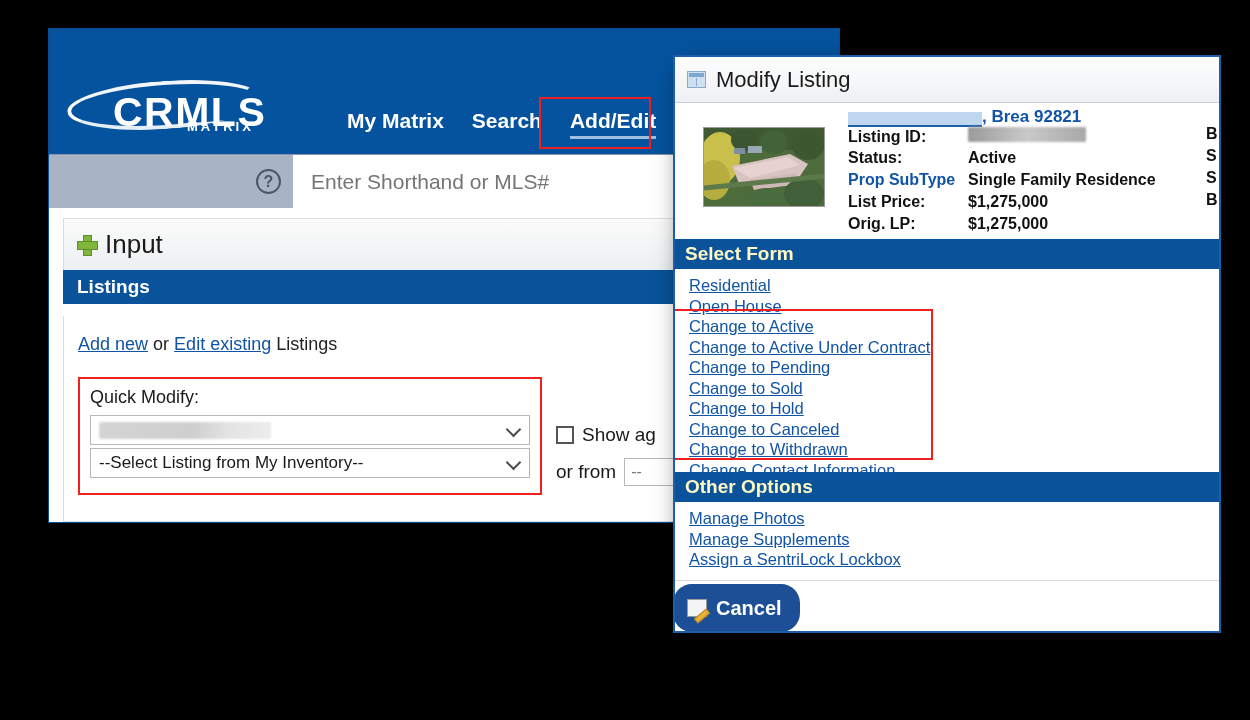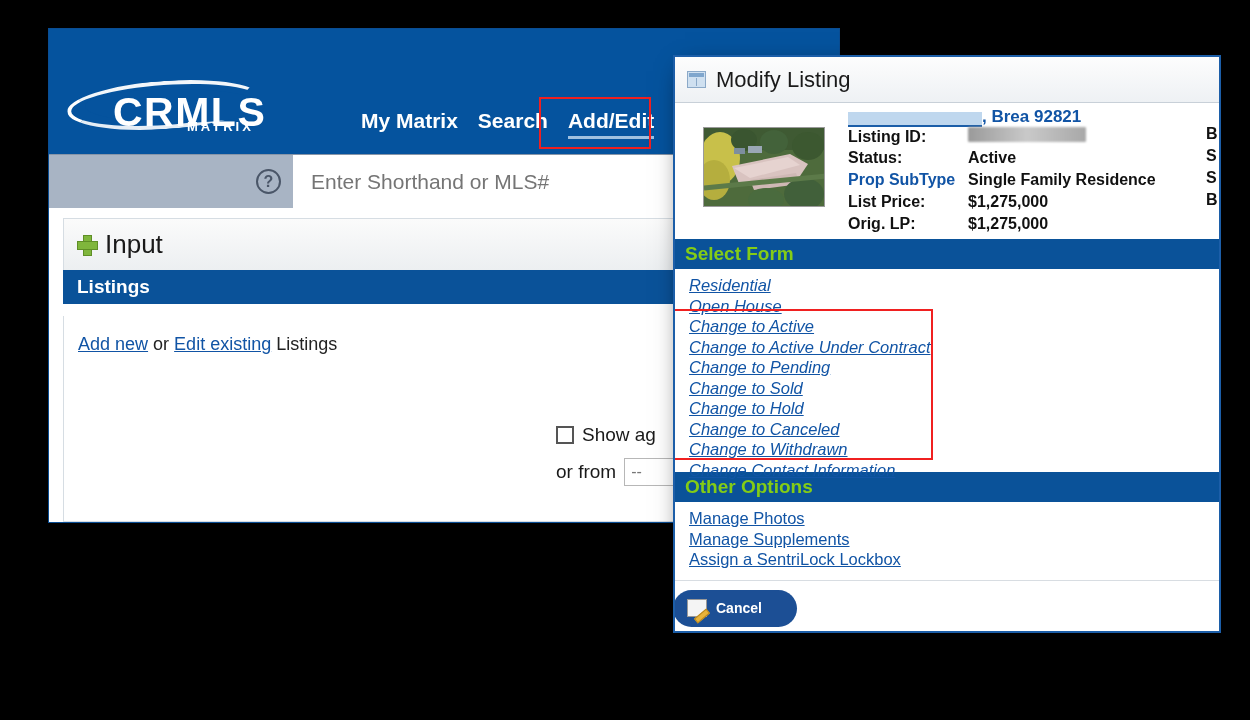--- a/index.html
+++ b/index.html
@@ -79,10 +79,10 @@
 
   #nav-items {
     position: absolute;
-    left: 302px; top: 76px;
-    display: flex;
-    align-items: center;
-    gap: 0px;
+    left: 288px; top: 76px;
+    display: flex;
+    align-items: center;
+    gap: 8px;
   }
   .nav-item {
     color: #ffffff;

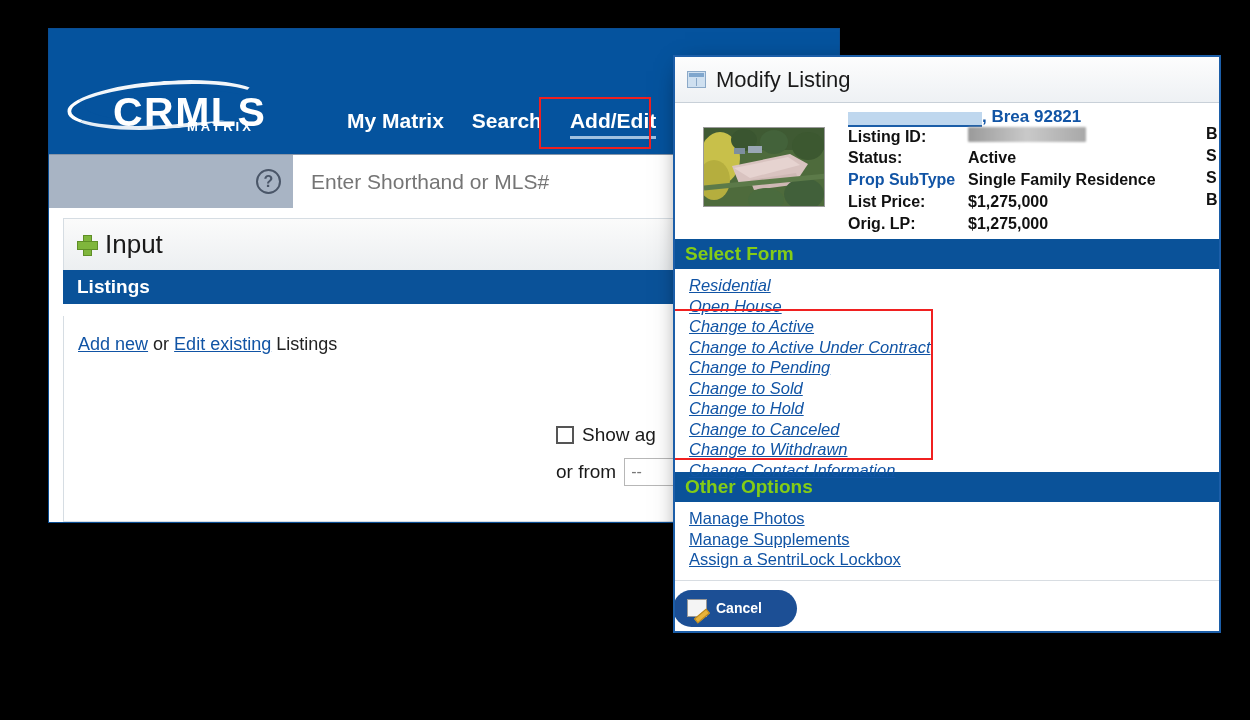--- a/index.html
+++ b/index.html
@@ -416,7 +416,7 @@
   .section-bar {
     height: 30px;
     background: #0a5299;
-    color: #84cc16;
+    color: #fef9c3;
     font-size: 19px;
     font-weight: bold;
     display: flex;

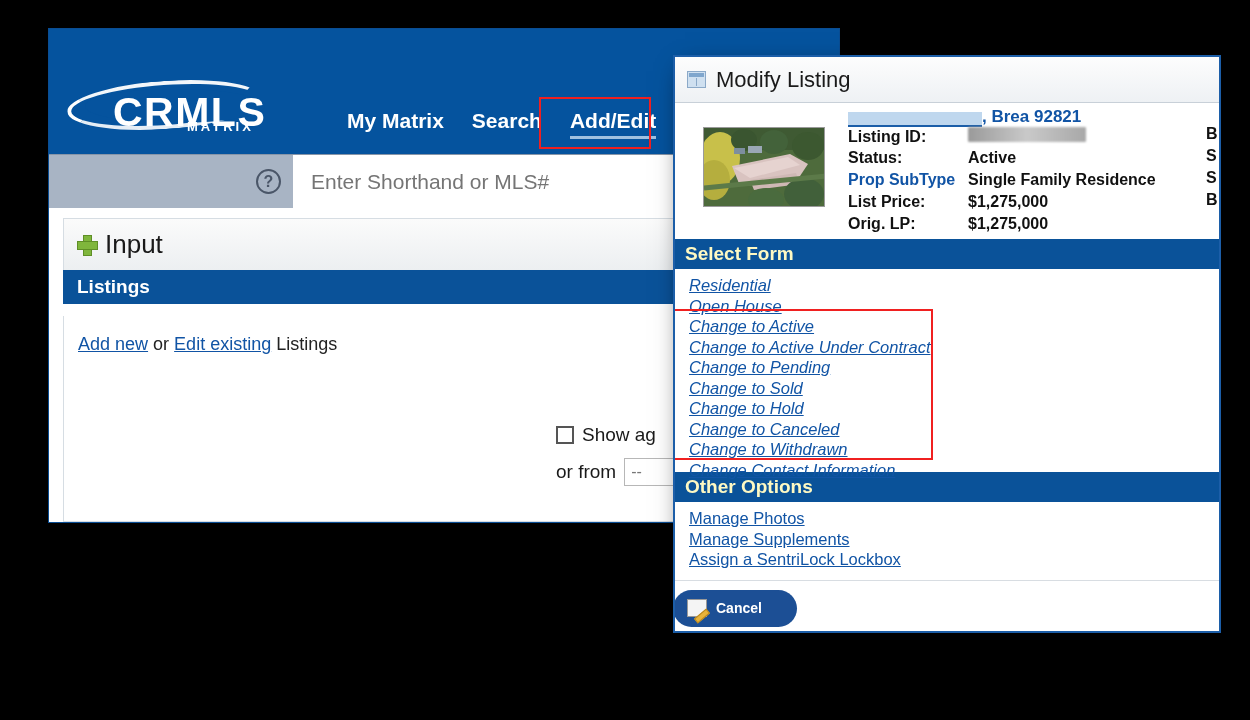--- a/index.html
+++ b/index.html
@@ -437,7 +437,7 @@
     cursor: pointer;
     width: fit-content;
   }
-  #select-form-body { height: 203px; font-style: italic; }
+  #select-form-body { height: 203px; }
   #status-highlight {
     position: absolute;
     left: -3px; top: 40px;

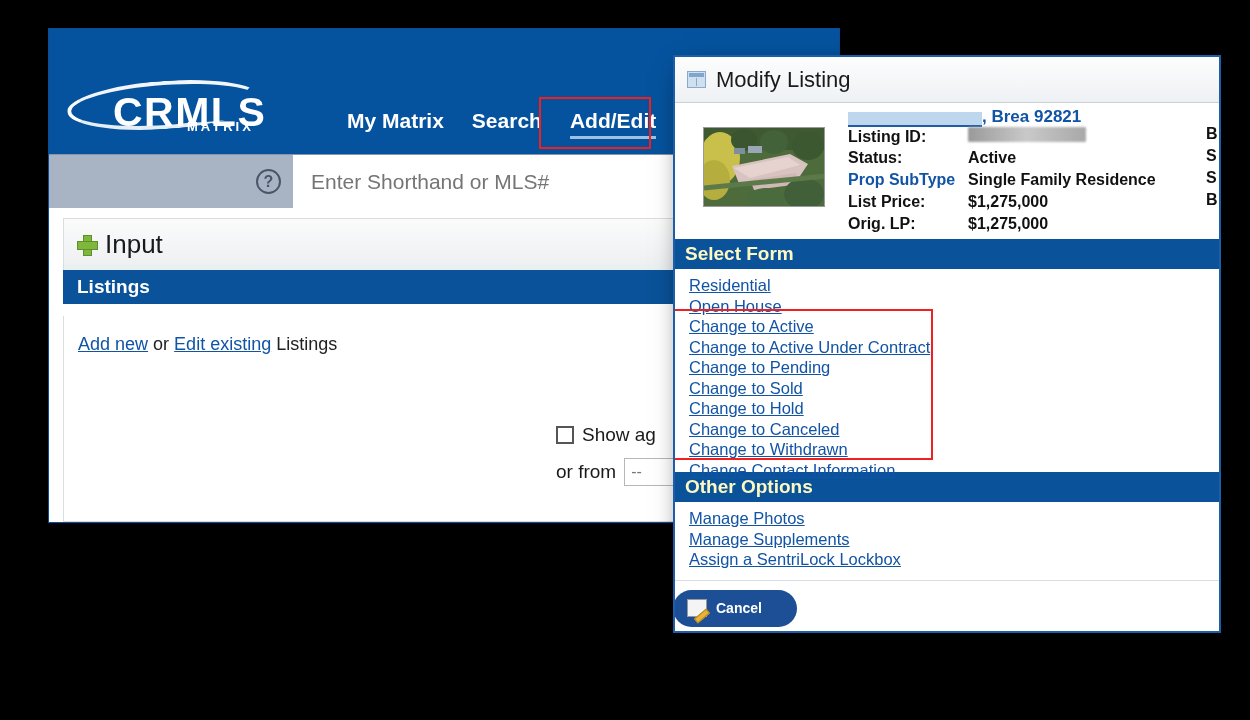--- a/index.html
+++ b/index.html
@@ -532,6 +532,19 @@
           <span>Listings</span>
         </div>
 
+        <div id="quick-modify-box">
+          <div id="quick-modify-label">Quick Modify:</div>
+
+          <div class="fake-select">
+            <span class="redacted"></span>
+            <span class="chev"></span>
+          </div>
+
+          <div class="fake-select">
+            <span>--Select Listing from My Inventory--</span>
+            <span class="chev"></span>
+          </div>
+        </div>
 
         <div id="showagent-wrap">
           <span class="checkbox"></span>

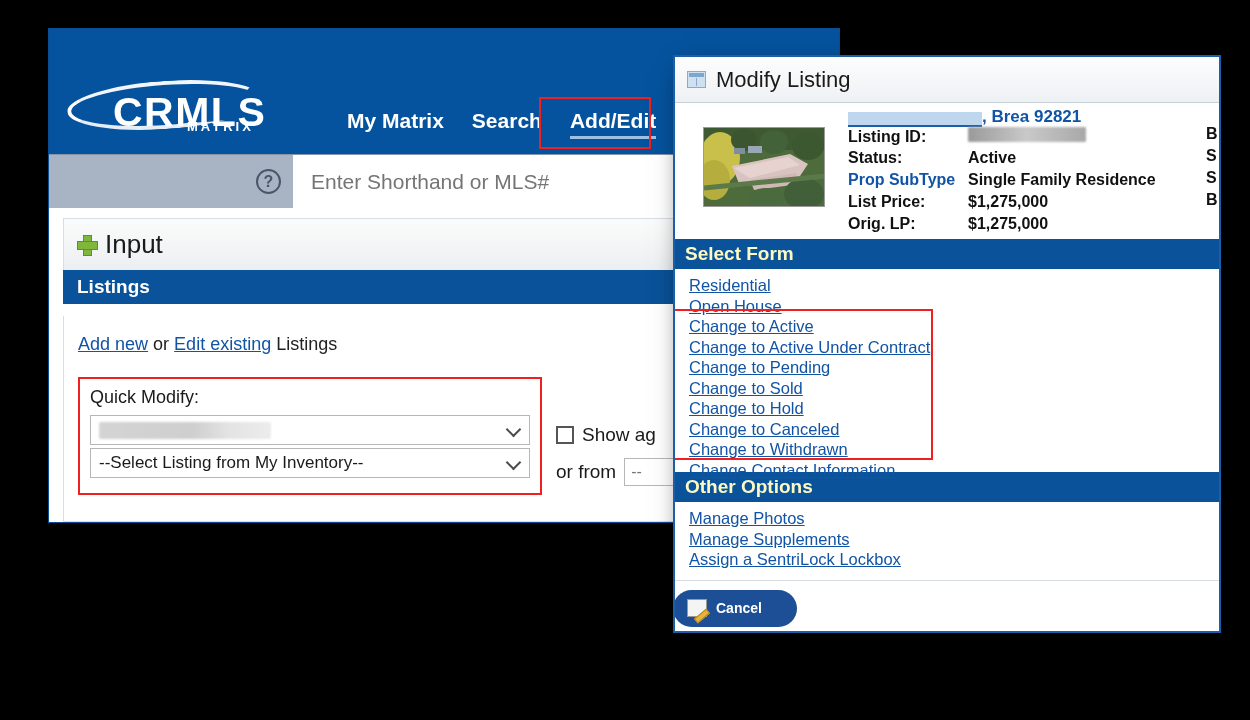--- a/index.html
+++ b/index.html
@@ -457,12 +457,12 @@
   #cancel-button {
     position: relative;
     margin-left: -2px;
-    height: 37px;
+    height: 48px;
     min-width: 124px;
     background: #1c4f95;
     border-radius: 19px;
     color: #ffffff;
-    font-size: 14px;
+    font-size: 20px;
     font-weight: bold;
     display: flex;
     align-items: center;

